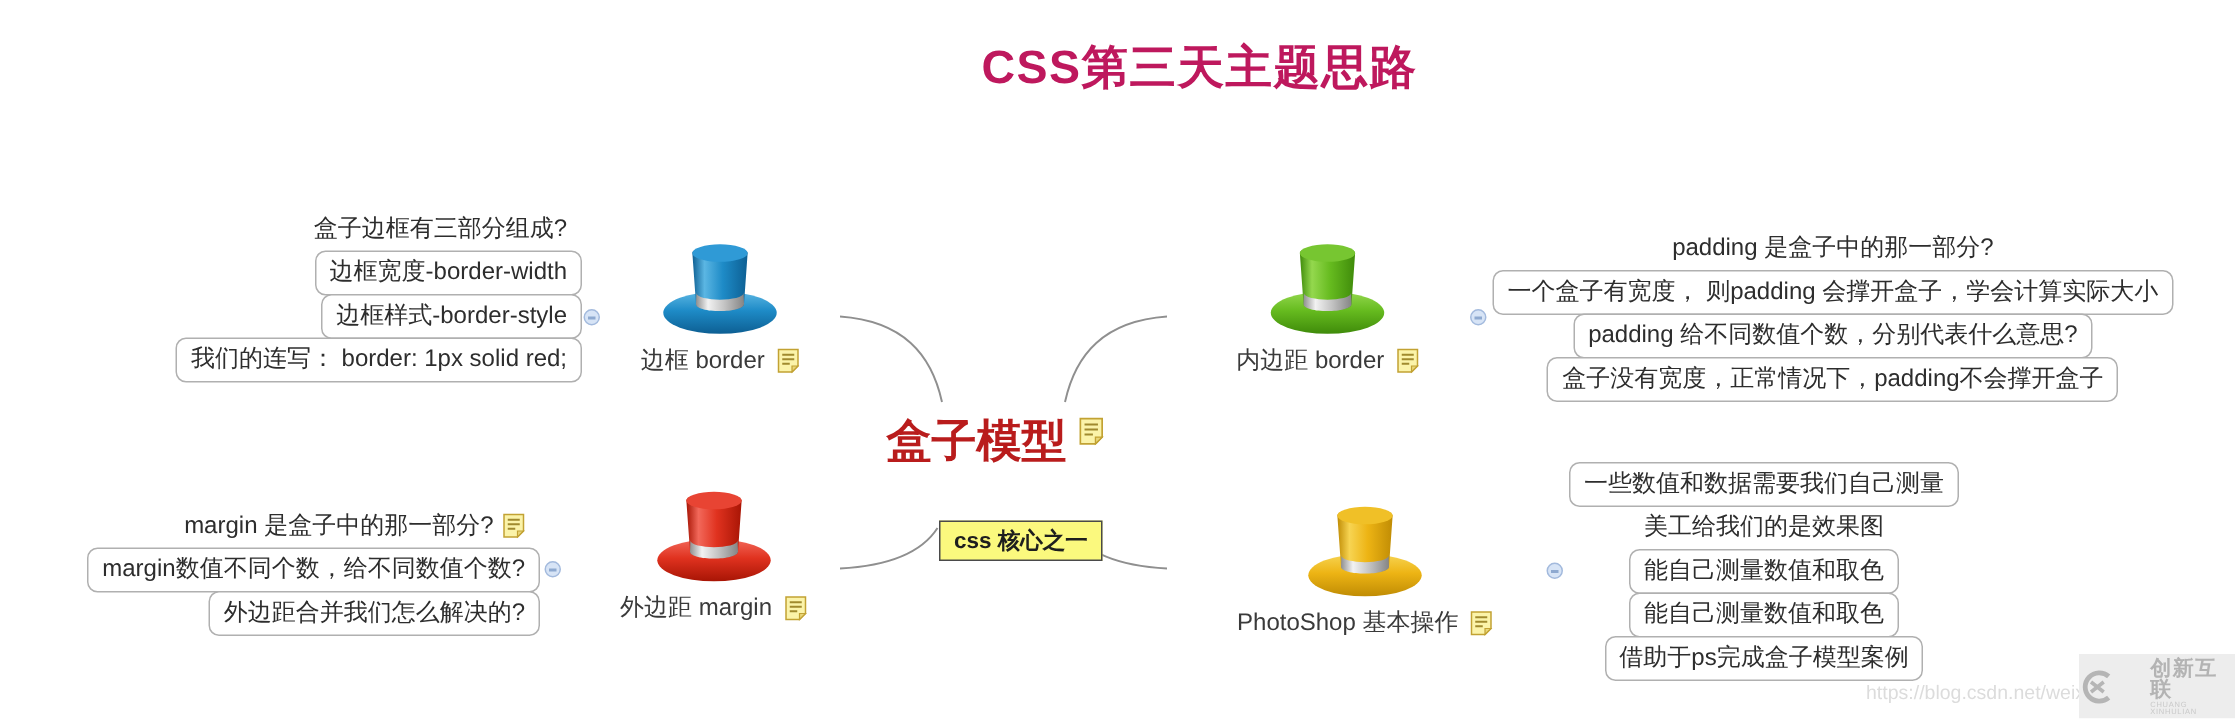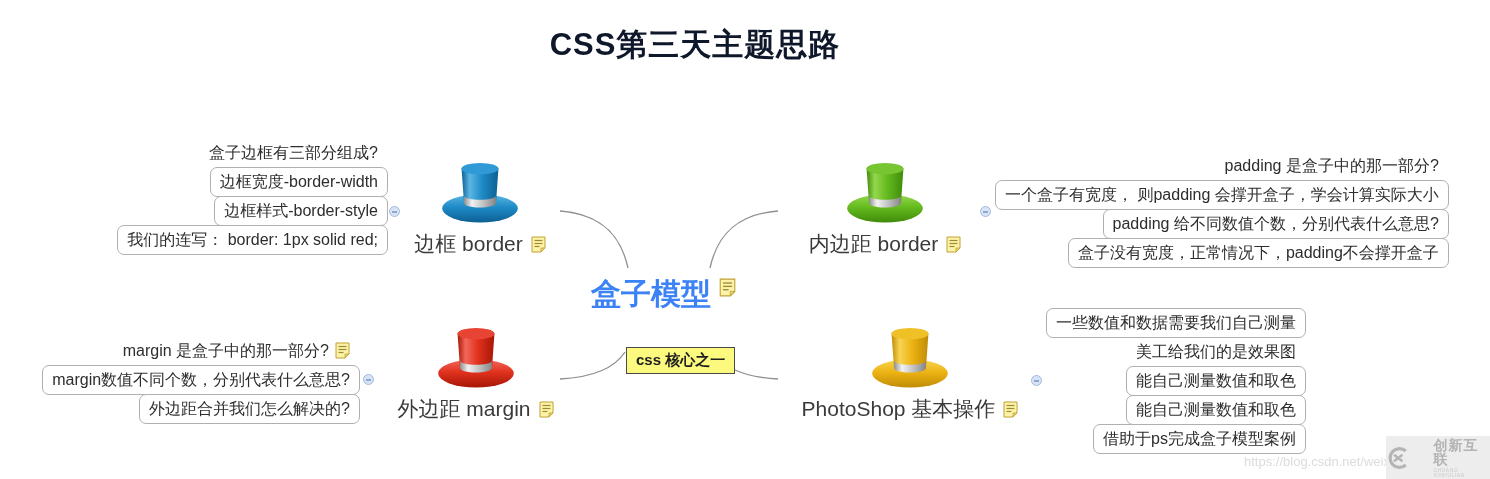--- a/index.html
+++ b/index.html
@@ -9,8 +9,8 @@
   }
   svg.links{position:absolute;left:0;top:0;pointer-events:none;}
   .main-title{
-    position:absolute;left:445px;top:24px;width:500px;text-align:center;
-    font-size:31px;font-weight:bold;color:#0f172a;letter-spacing:1px;white-space:nowrap;
+    position:absolute;left:445px;top:24px;width:500px;text-align:right;
+    font-size:31px;font-weight:bold;color:#be185d;letter-spacing:1px;white-space:nowrap;
   }
   
   .tgroup{position:absolute;display:flex;flex-direction:column;}

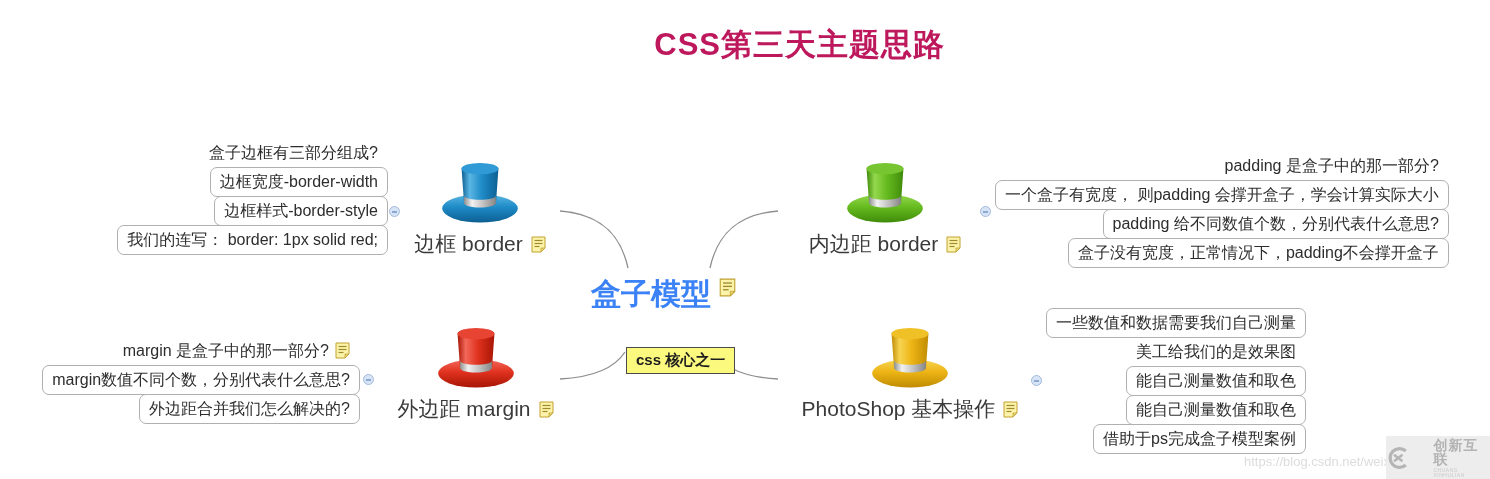--- a/index.html
+++ b/index.html
@@ -15,7 +15,7 @@
   
   .tgroup{position:absolute;display:flex;flex-direction:column;}
   .ga-end{align-items:flex-end;justify-content:center;}
-  .ga-start{align-items:flex-end;}
+  .ga-start{align-items:center;}
   .mitem{
     border:1px solid #b0b0b0;border-radius:7px;background:#fff;
     padding:3px 9px 4px;margin-top:-1px;font-size:16px;color:#2d2d2d;

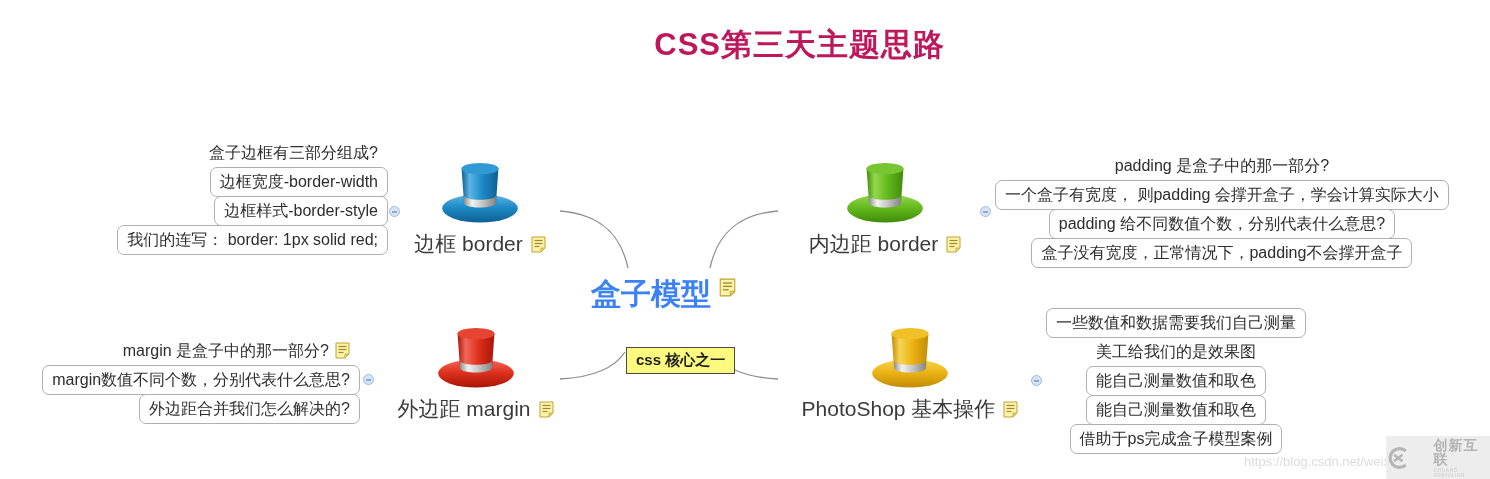--- a/index.html
+++ b/index.html
@@ -25,7 +25,7 @@
   
   .branch-node{position:absolute;display:flex;flex-direction:column;align-items:center;}
   .branch-label{
-    display:flex;align-items:center;gap:8px;font-size:21px;color:#3a3a3a;
+    display:flex;align-items:center;gap:8px;font-size:16px;color:#3a3a3a;
     margin-top:6px;white-space:nowrap;
   }
   .center-label{

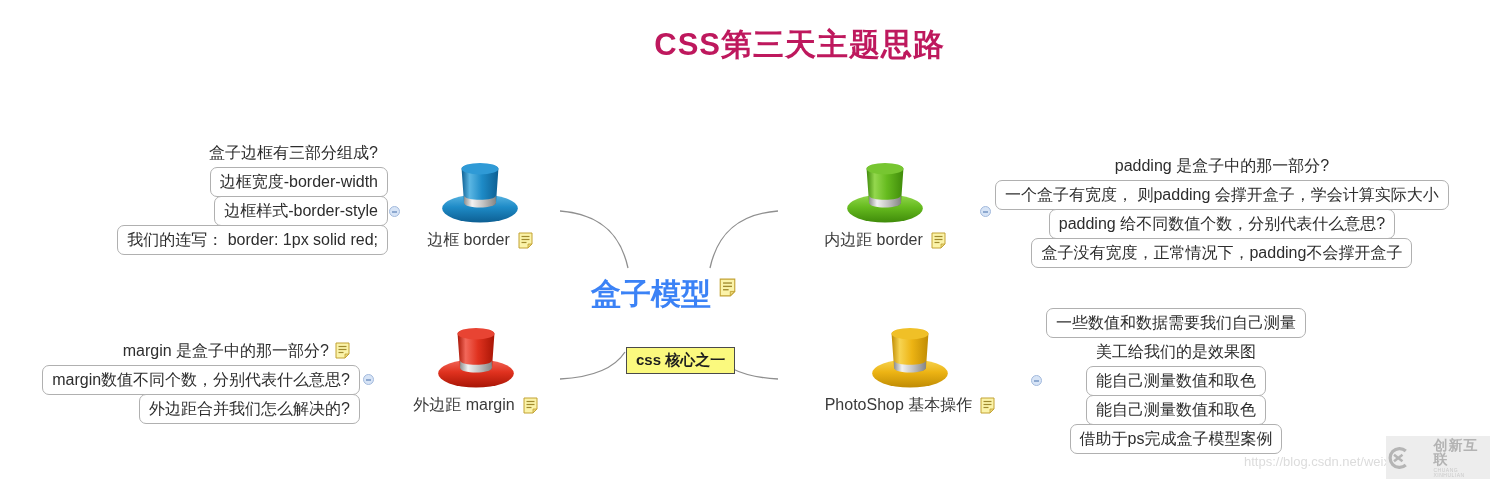--- a/index.html
+++ b/index.html
@@ -30,7 +30,7 @@
   }
   .center-label{
     position:absolute;left:591px;top:274px;display:flex;align-items:flex-start;gap:8px;
-    font-size:30px;font-weight:bold;color:#3b82f6;white-space:nowrap;
+    font-size:30px;font-weight:bold;color:#b91c1c;white-space:nowrap;
   }
   .center-sub{
     position:absolute;left:626px;top:331px;background:#FBF97E;border:1px solid #4a4a4a;

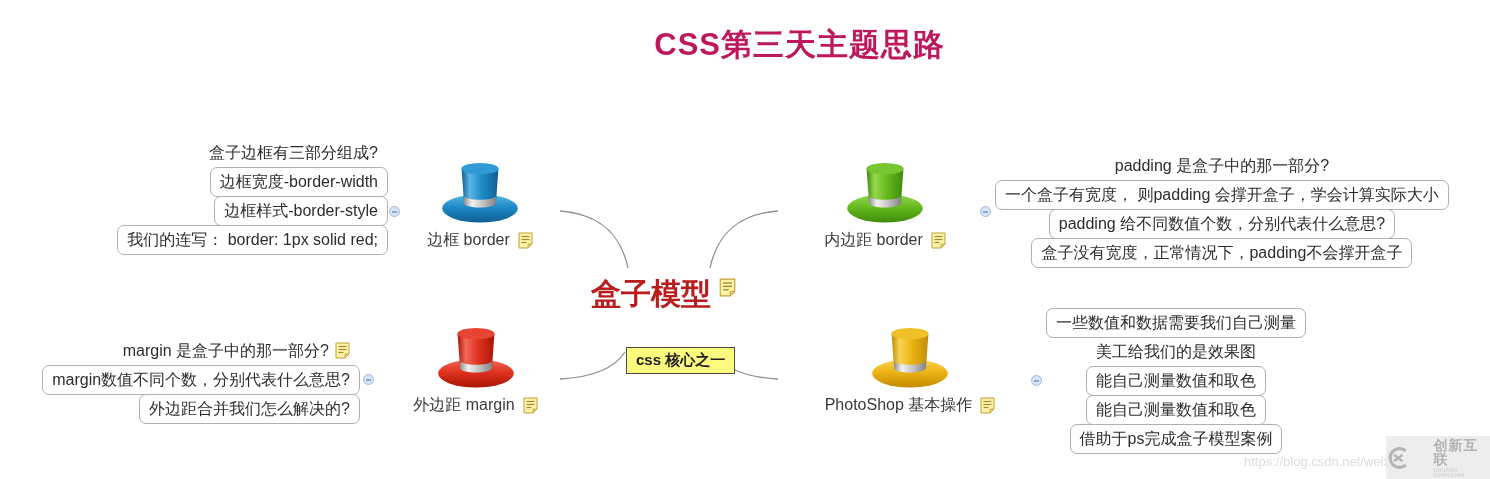--- a/index.html
+++ b/index.html
@@ -180,7 +180,7 @@
     </svg>
   </div>
   <div class="mitem">
-      <span>margin数值不同个数，分别代表什么意思?</span>
+      <span>margin数值不同个数，给不同数值个数?</span>
     </div>
   <div class="mitem">
       <span>外边距合并我们怎么解决的?</span>

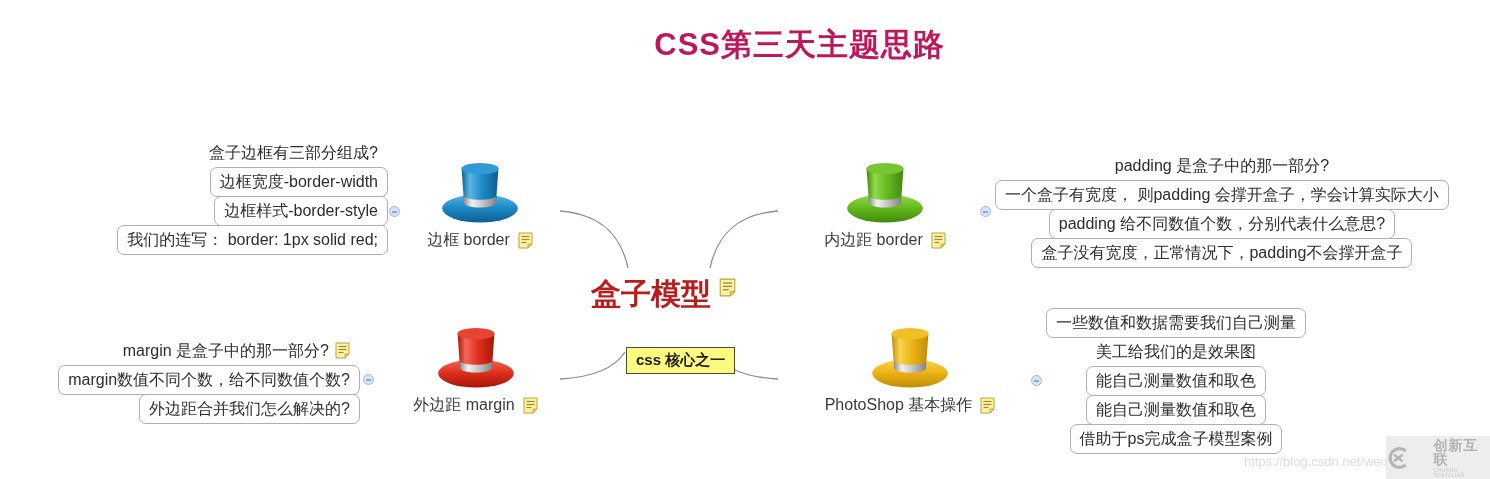--- a/index.html
+++ b/index.html
@@ -241,7 +241,7 @@
 </div>
 <div class="expand-dot" style="left:980px;top:206px;"></div>
 
-<div class="branch-node" style="left:790px;top:325px;width:240px;text-align:center;">
+<div class="branch-node" style="left:790px;top:335px;width:240px;text-align:center;">
   <span class="hat"><svg width="78" height="64" viewBox="0 0 80 66">
         <defs>
           <linearGradient id="hat3b" x1="0" y1="0" x2="0" y2="1">

